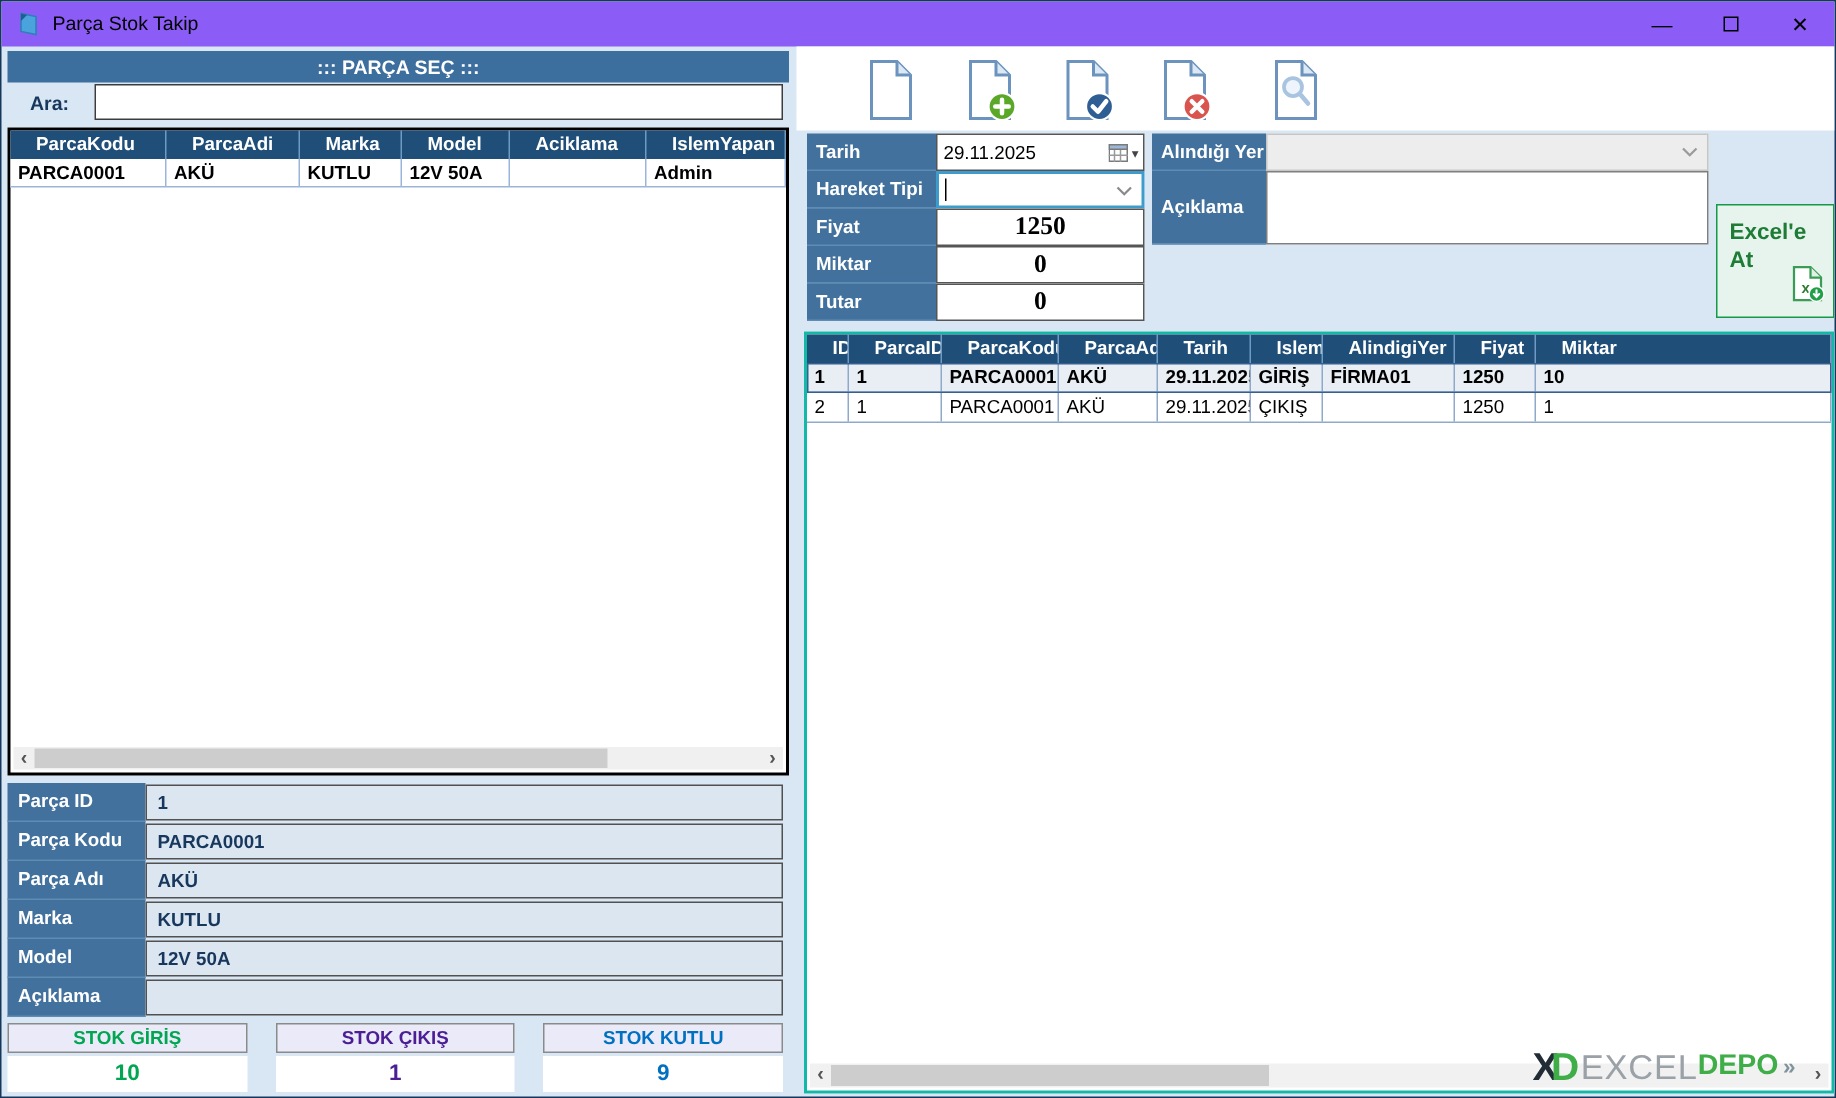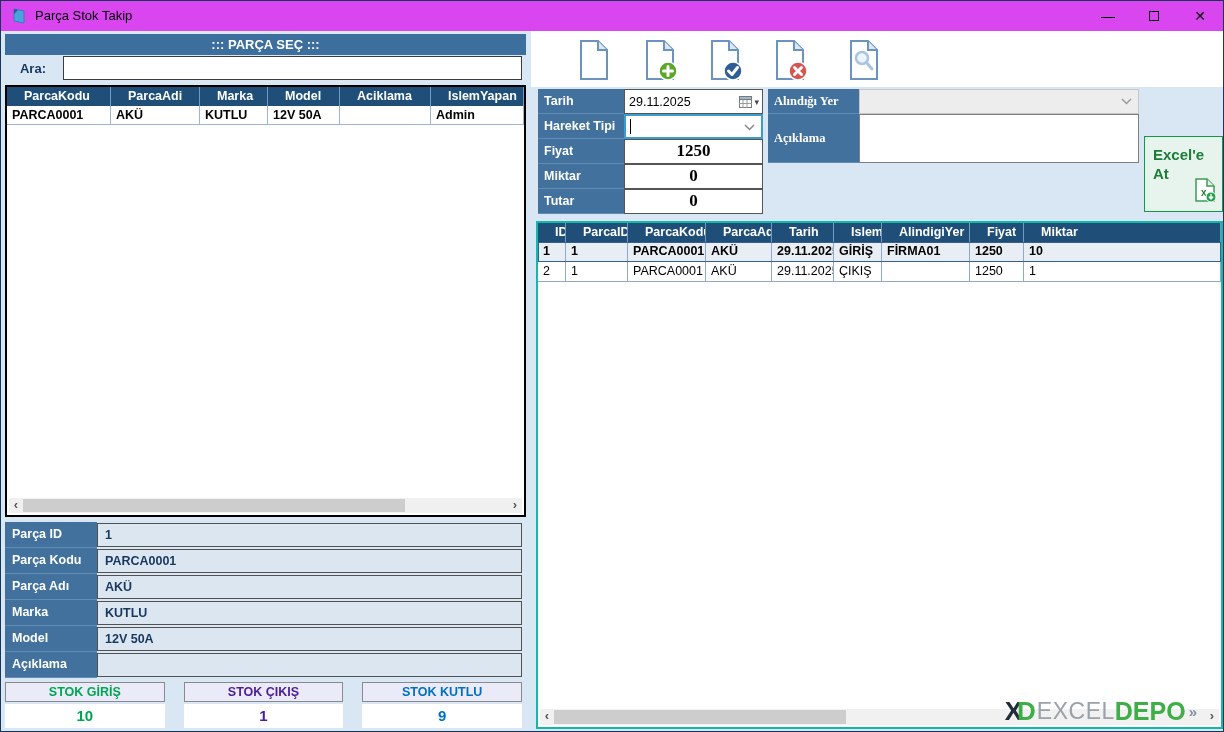--- a/index.html
+++ b/index.html
@@ -9,7 +9,7 @@
     border:1px solid #16365c; background:#d9e7f5; overflow:hidden;
   }
   
-  .titlebar { position:absolute; left:0; top:0; right:0; height:30px; background:#d946ef; }
+  .titlebar { position:absolute; left:0; top:0; right:0; height:30px; background:#8b5cf6; }
   .app-icon { position:absolute; left:10px; top:7px; width:16px; height:16px; }
   .title-text { position:absolute; left:34px; top:0; line-height:30px; font-size:13px; color:#000; }
   .win-btn { position:absolute; top:0; width:46px; height:30px; display:flex; align-items:center; justify-content:center; font-size:14px; color:#000; cursor:default; }

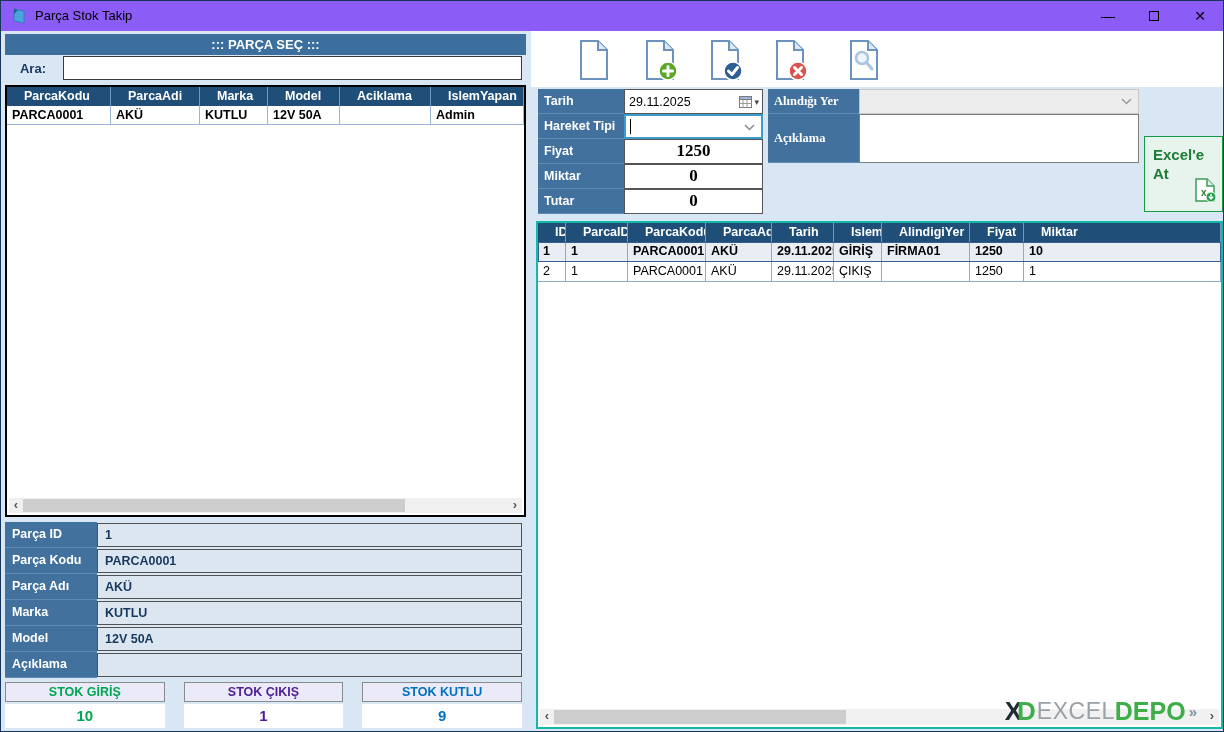--- a/index.html
+++ b/index.html
@@ -64,7 +64,7 @@
   .f-label { background:#41719c; color:#fff; font-weight:bold; font-size:12.5px;
     line-height:24px; padding-left:6px; border-bottom:1px solid #5f8cb5; overflow:hidden; white-space:nowrap; }
   .form-left .f-label { width:86px; }
-  .form-right .f-label { width:91px;font-family:Liberation Serif, serif; }
+  .form-right .f-label { width:76px; }
   .f-field { flex:1; position:relative; }
   .field-date { background:#fff; border:1px solid #555; display:flex; align-items:center;
     padding:0 3px 0 4px; font-size:12.5px; }

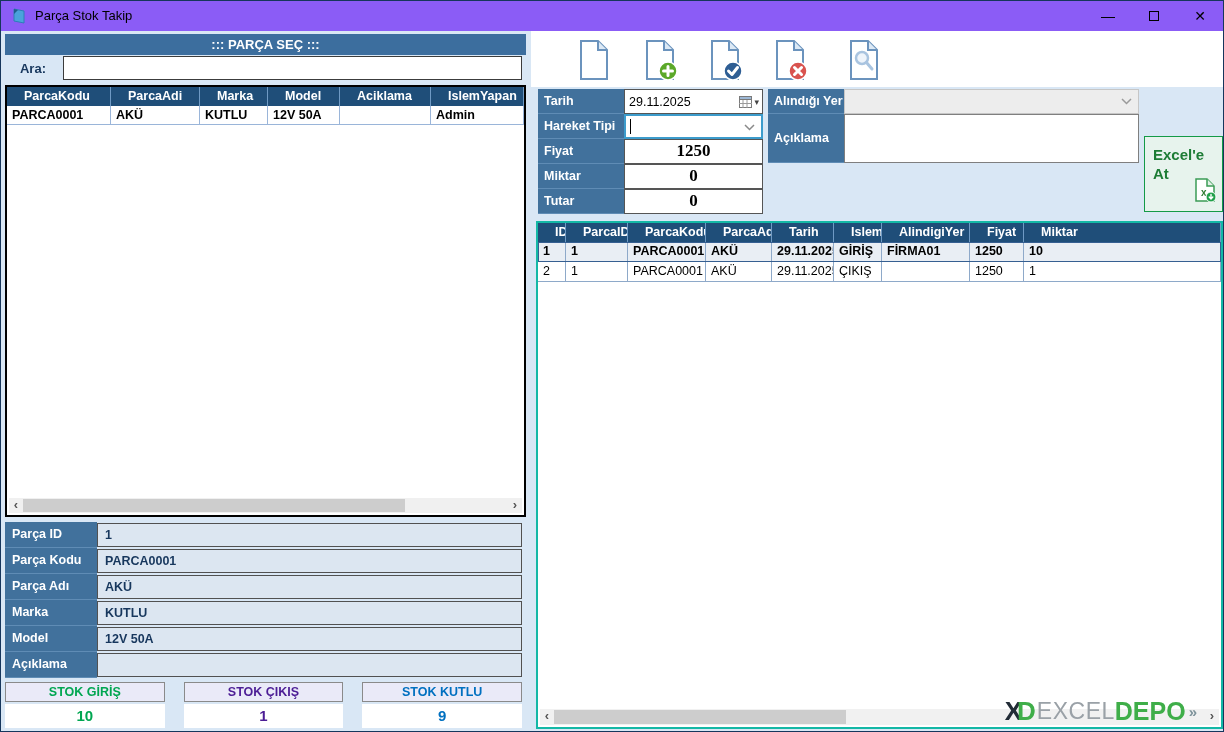--- a/index.html
+++ b/index.html
@@ -102,7 +102,7 @@
   .logo-x { font-size:26px; font-weight:800; color:#222c36; letter-spacing:-2px; }
   .logo-d { font-size:26px; font-weight:800; color:#3fae49; margin-left:-3px; }
   .logo-excel { font-size:23px; font-weight:400; color:#9aa1a7; letter-spacing:0.5px; margin-left:1px; }
-  .logo-depo { font-size:25px; font-weight:800; color:#3fae49; }
+  .logo-depo { font-size:19px; font-weight:800; color:#3fae49; }
   .logo-chev { font-size:15px; font-weight:bold; color:#7e939b; margin-left:3px; }
 </style>
 </head>

